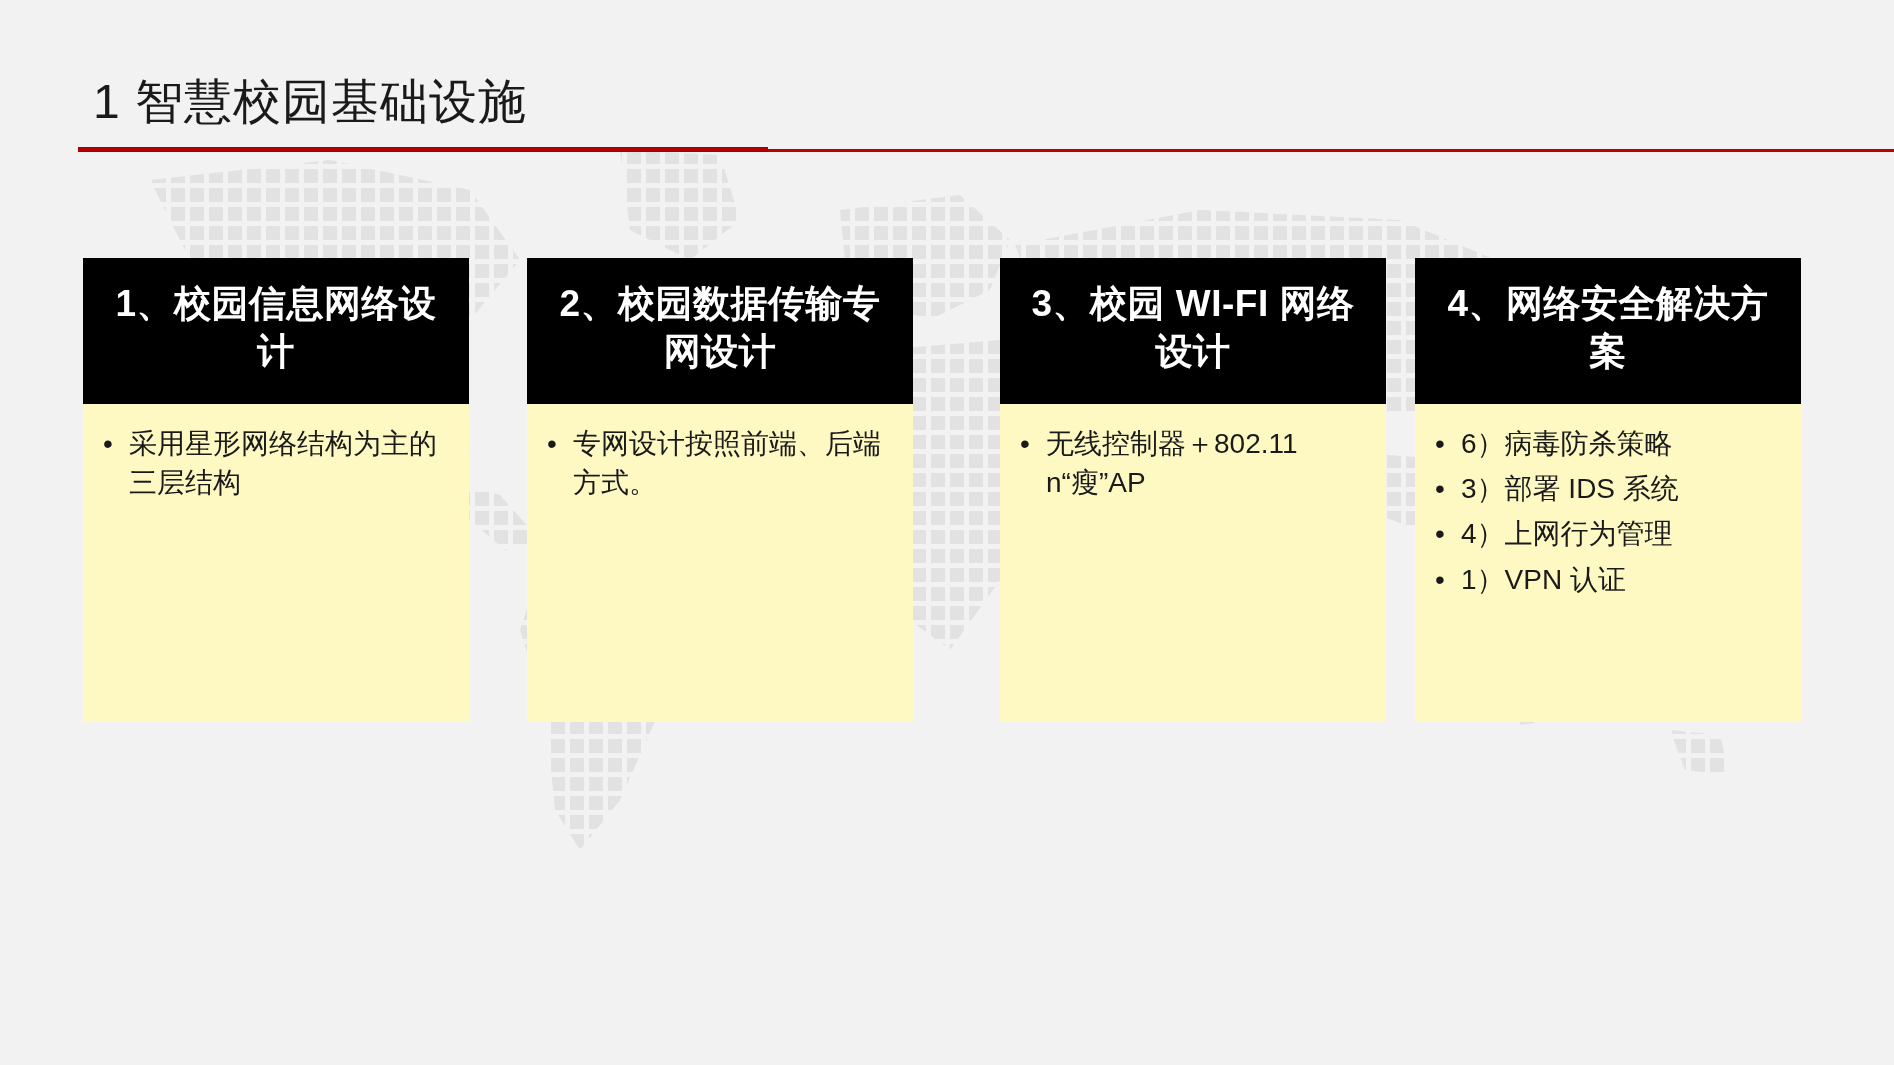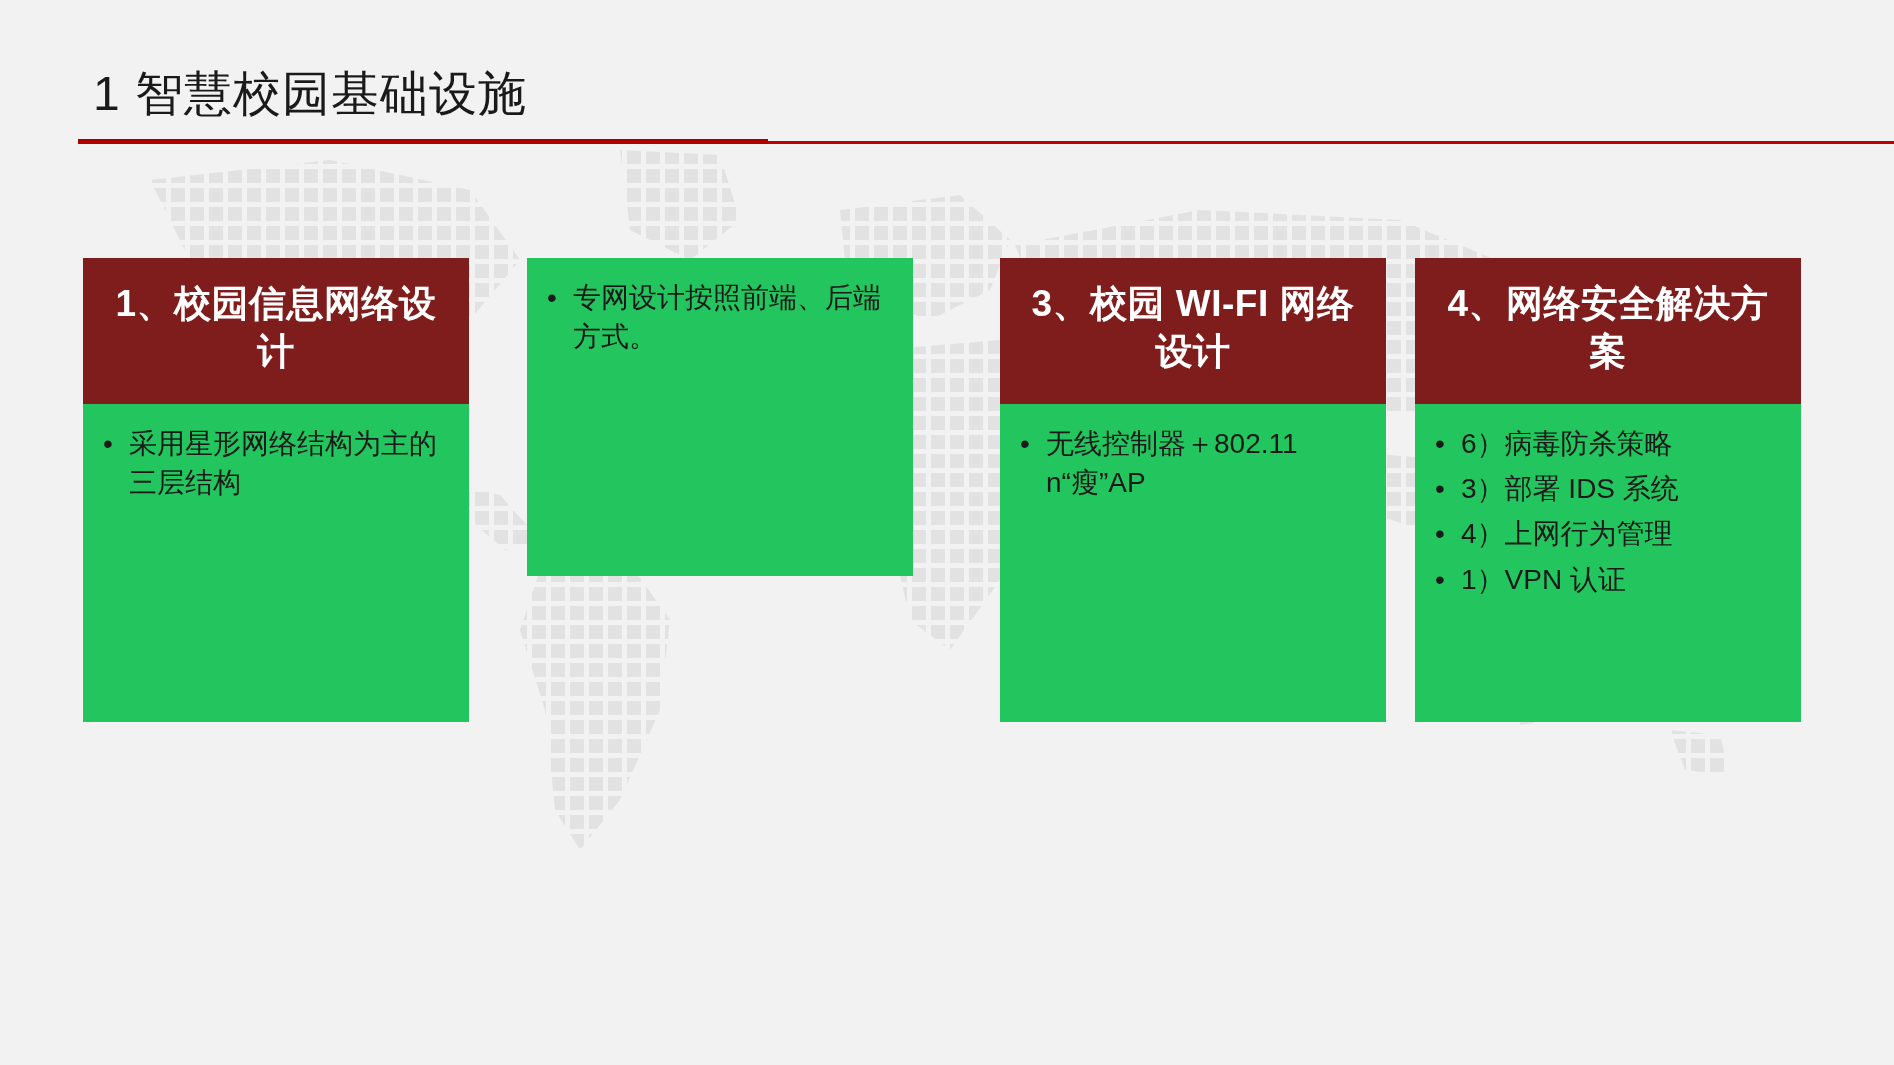--- a/index.html
+++ b/index.html
@@ -28,7 +28,7 @@
   
   #slide-header {
     position: absolute;
-    left: 0; top: 4px;
+    left: 0; top: 12px;
     width: 1894px;
     height: 215px;
   }

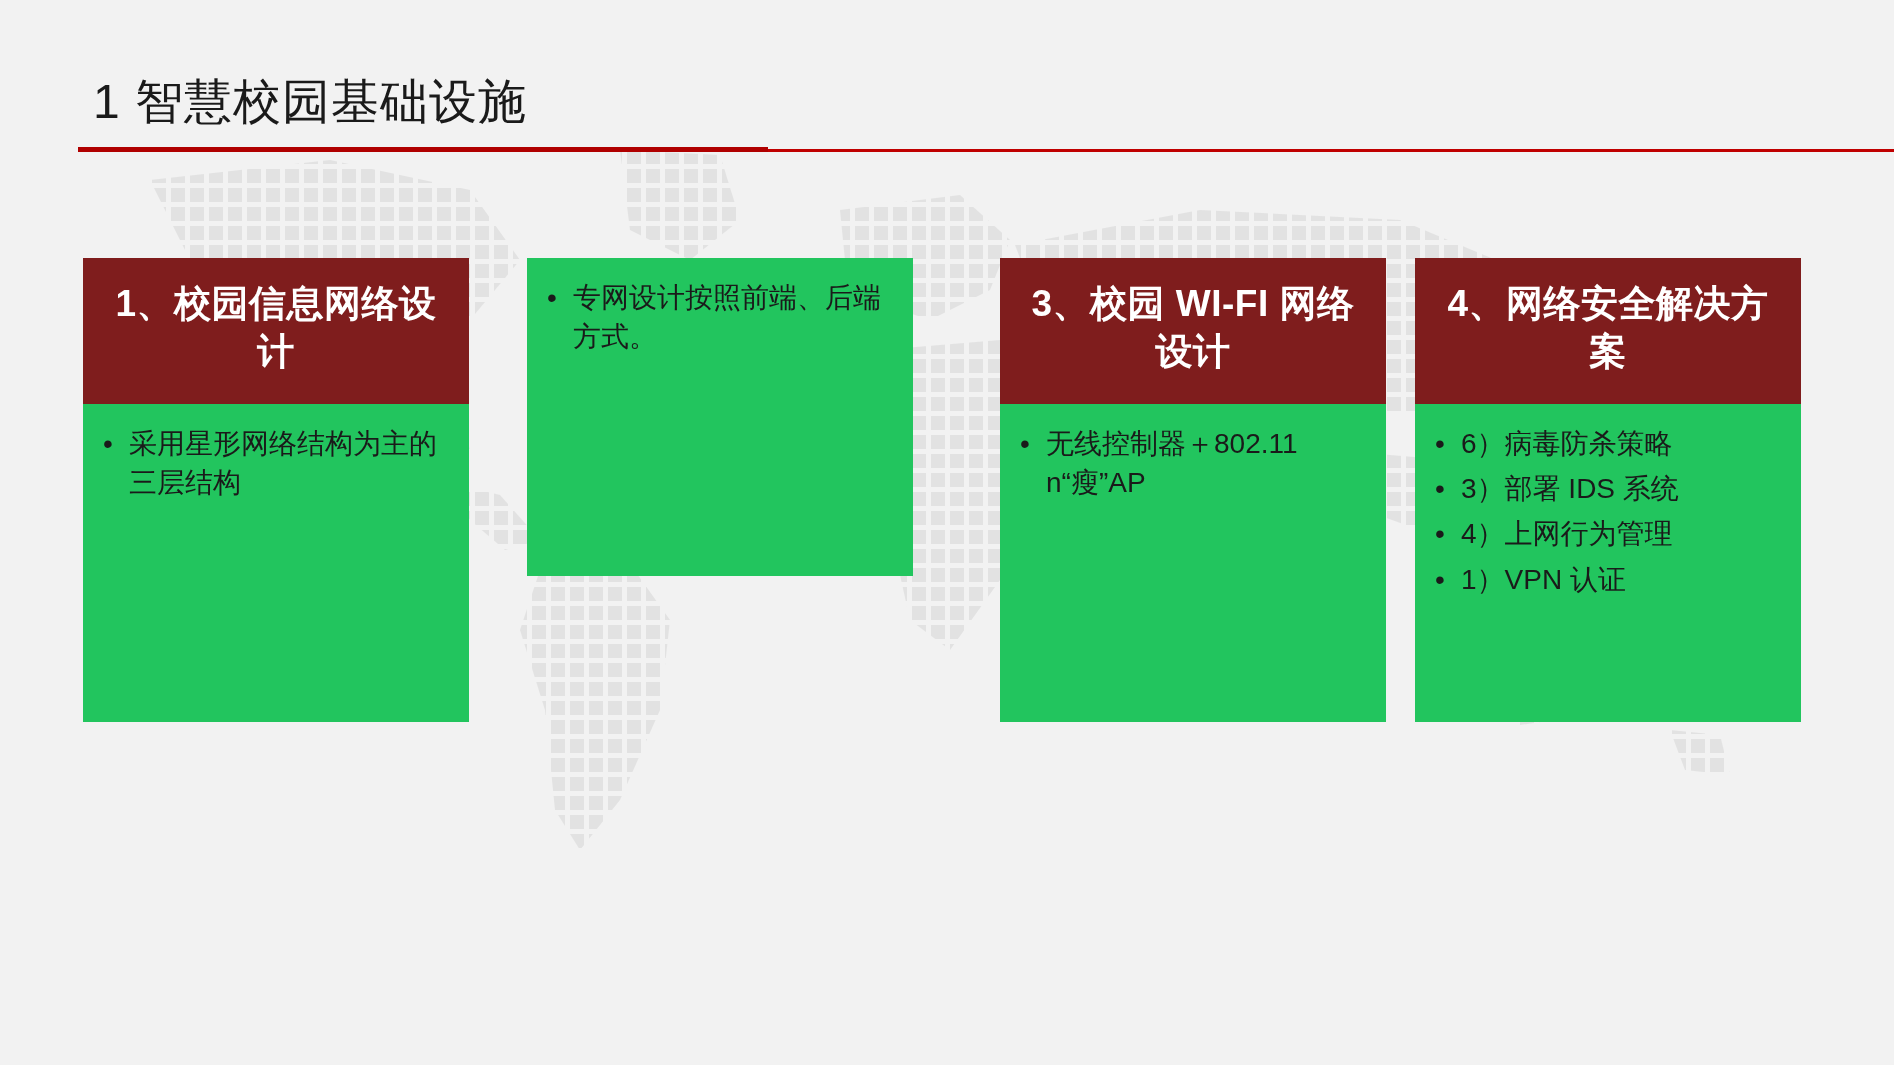--- a/index.html
+++ b/index.html
@@ -88,7 +88,7 @@
   .card.c3 { left: 1415px; }
 
   .card-header {
-    background: #7f1d1d;
+    background: #000000;
     color: #ffffff;
     font-size: 37px;
     font-weight: 700;

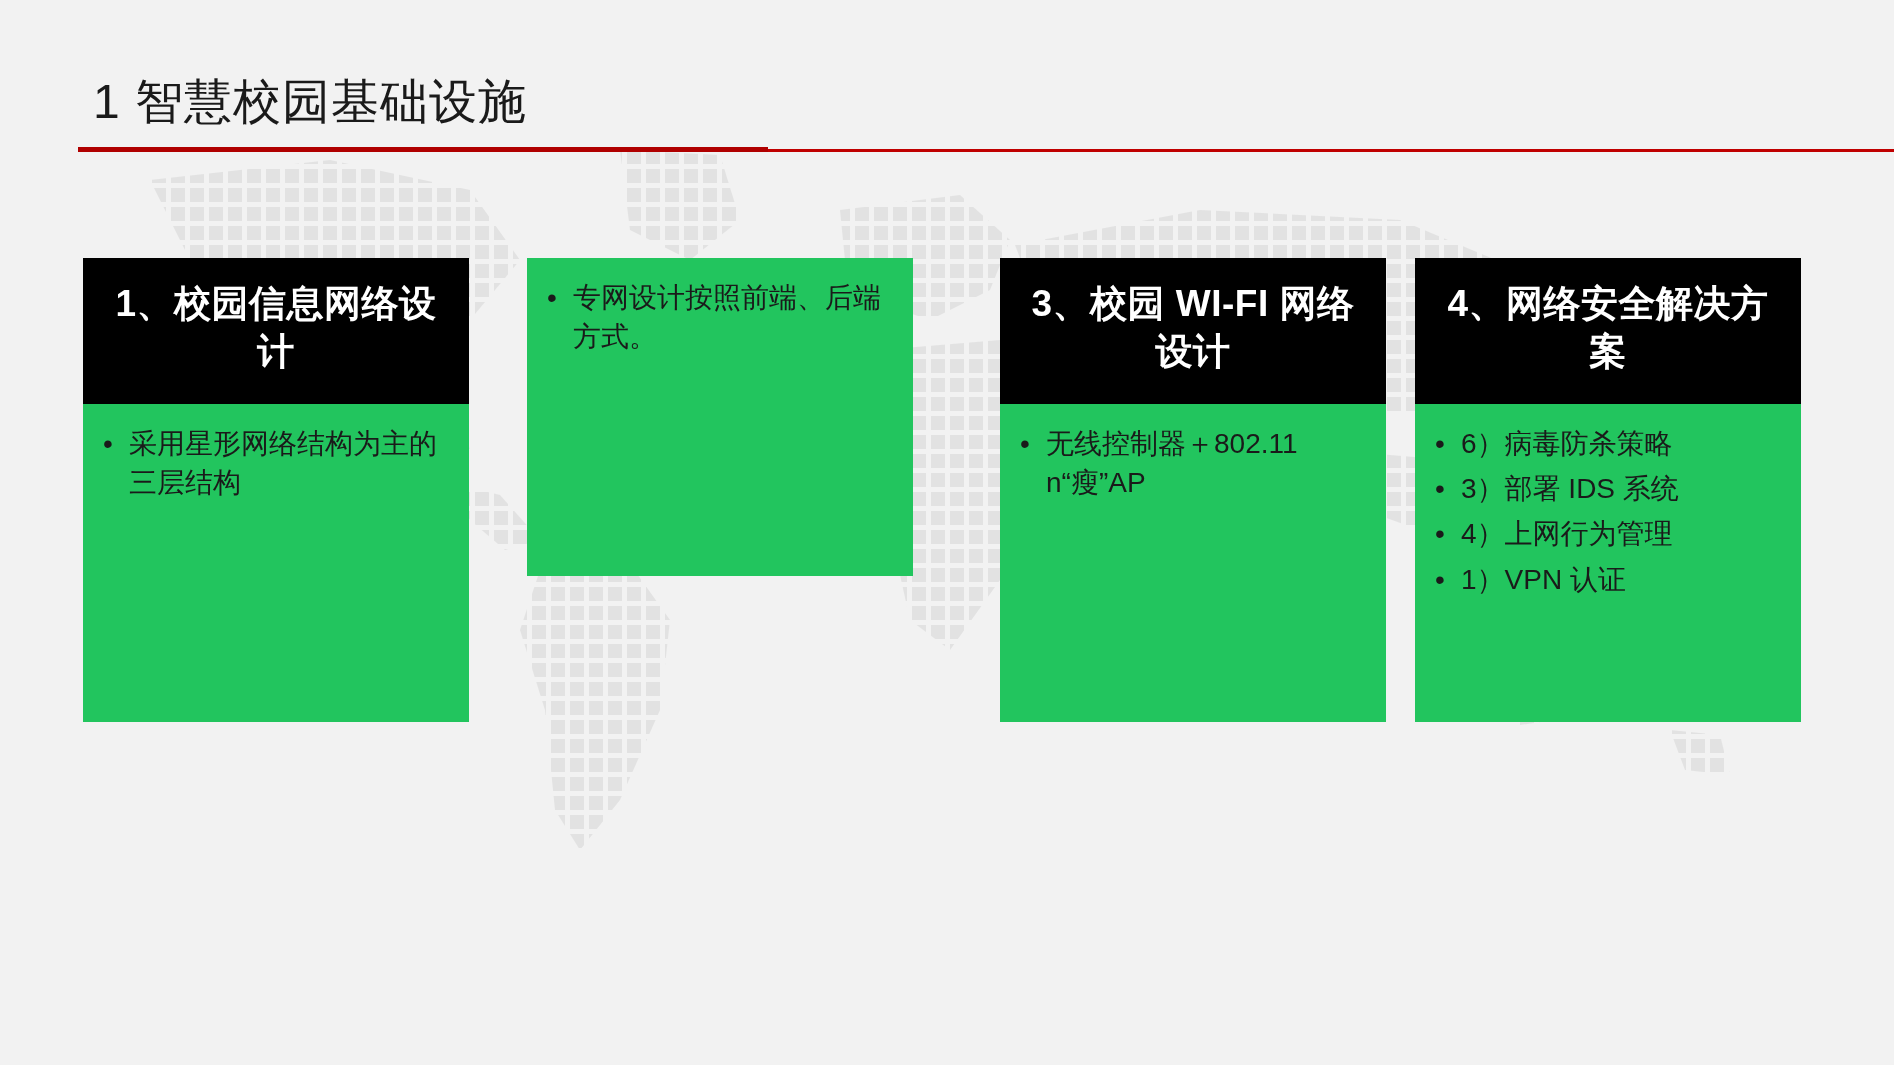--- a/index.html
+++ b/index.html
@@ -194,6 +194,7 @@
   </div>
 
   <div class="card c1">
+    <div class="card-header">2、校园数据传输专网设计</div>
     <div class="card-body">
       <ul class="bullet-list">
         <li class="bullet-item">专网设计按照前端、后端方式。</li>

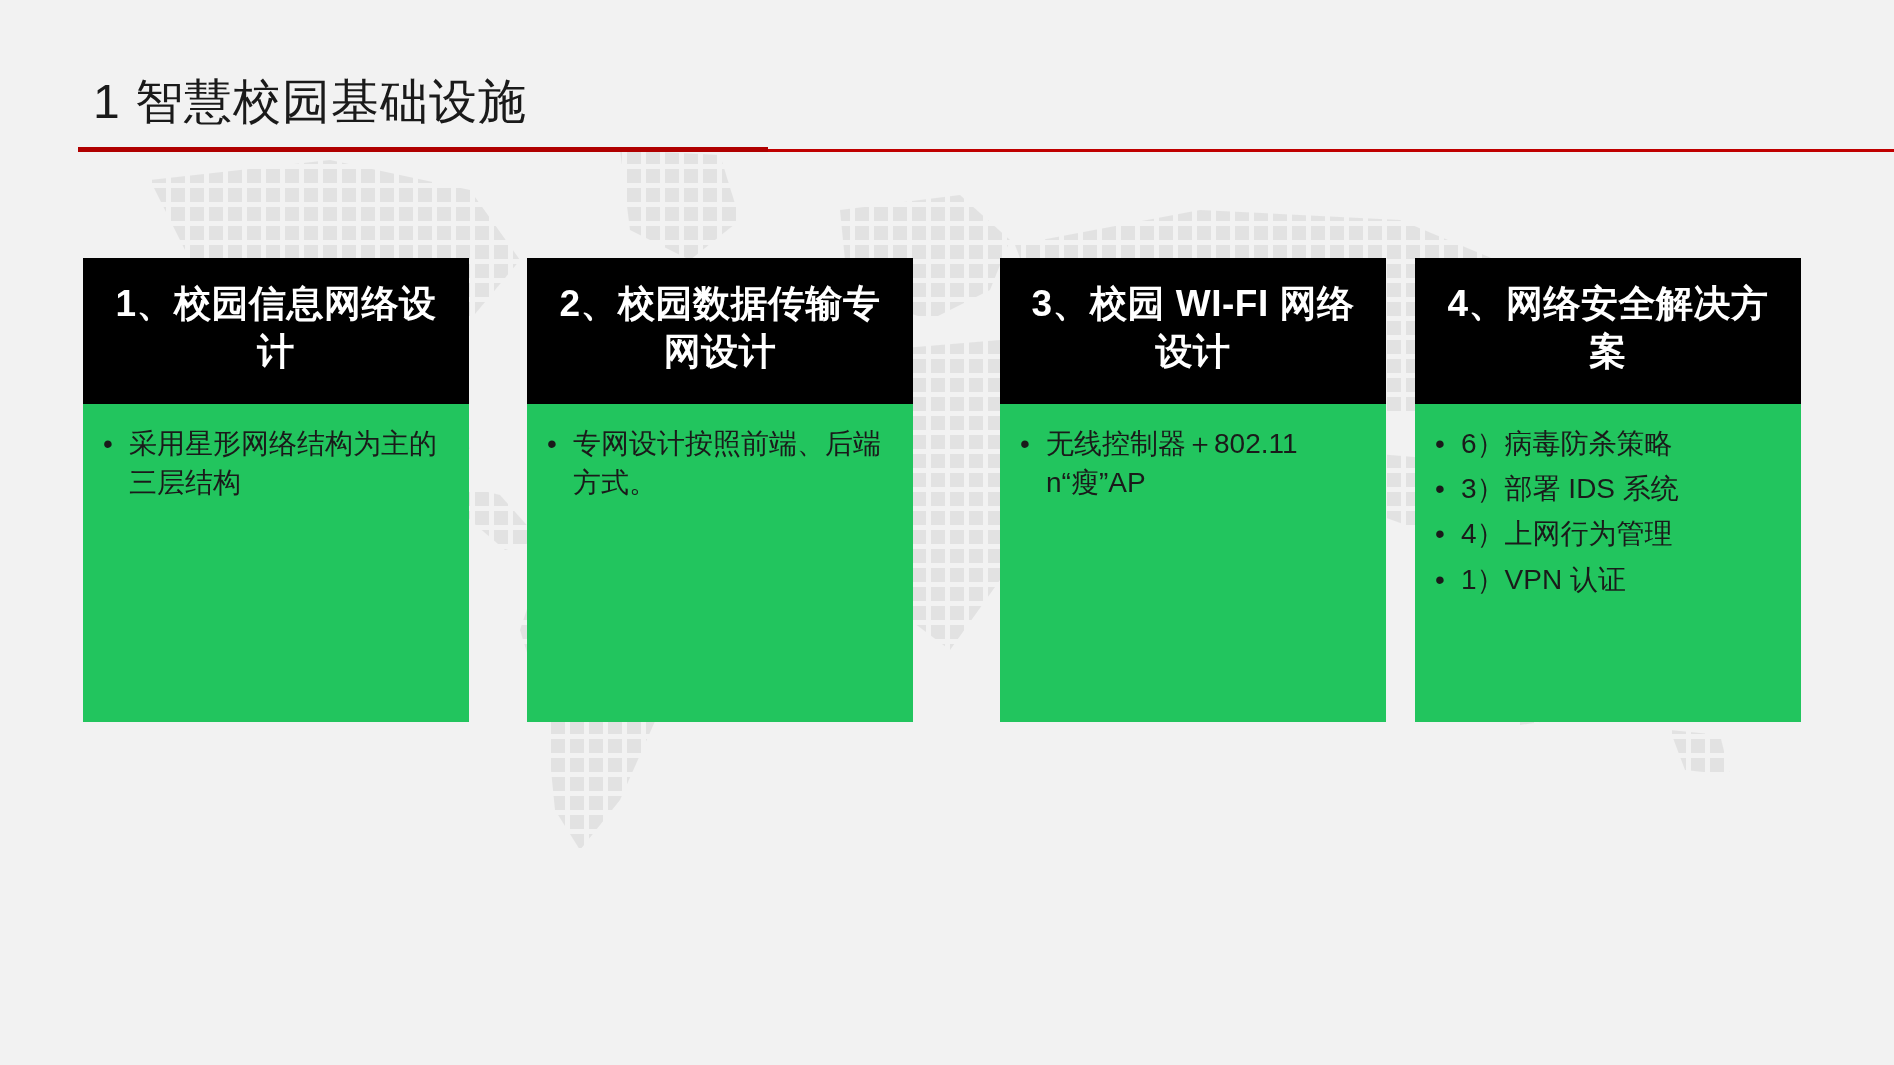--- a/index.html
+++ b/index.html
@@ -104,7 +104,7 @@
   .card.c3 .card-header { min-height: 146px; text-align: center; }
 
   .card-body {
-    background: #22c55e;
+    background: #fef9c3;
     min-height: 318px;
     padding: 20px 12px 16px 16px;
     box-sizing: border-box;

